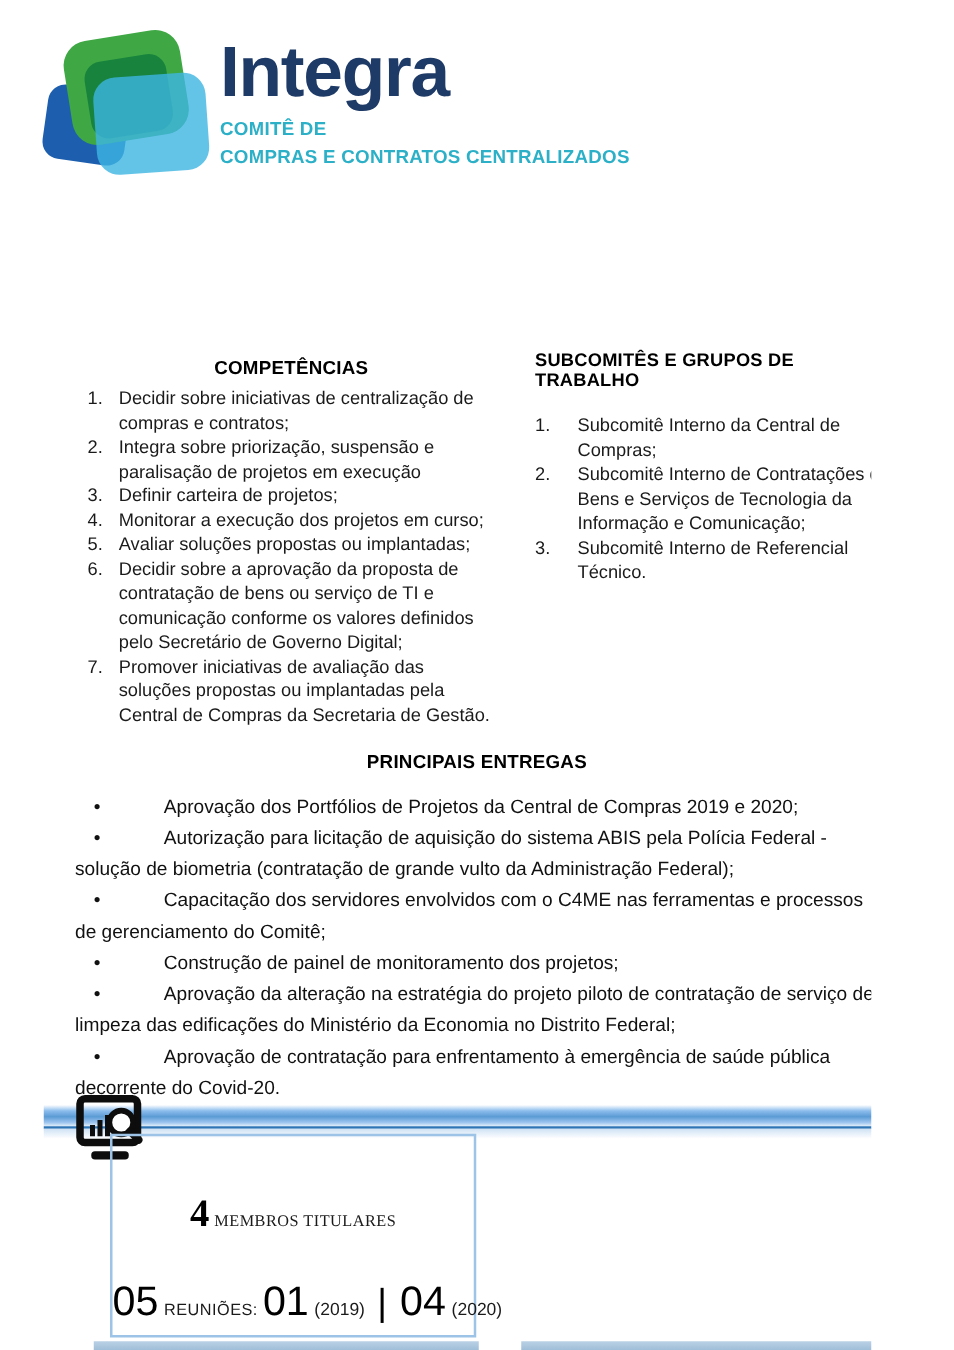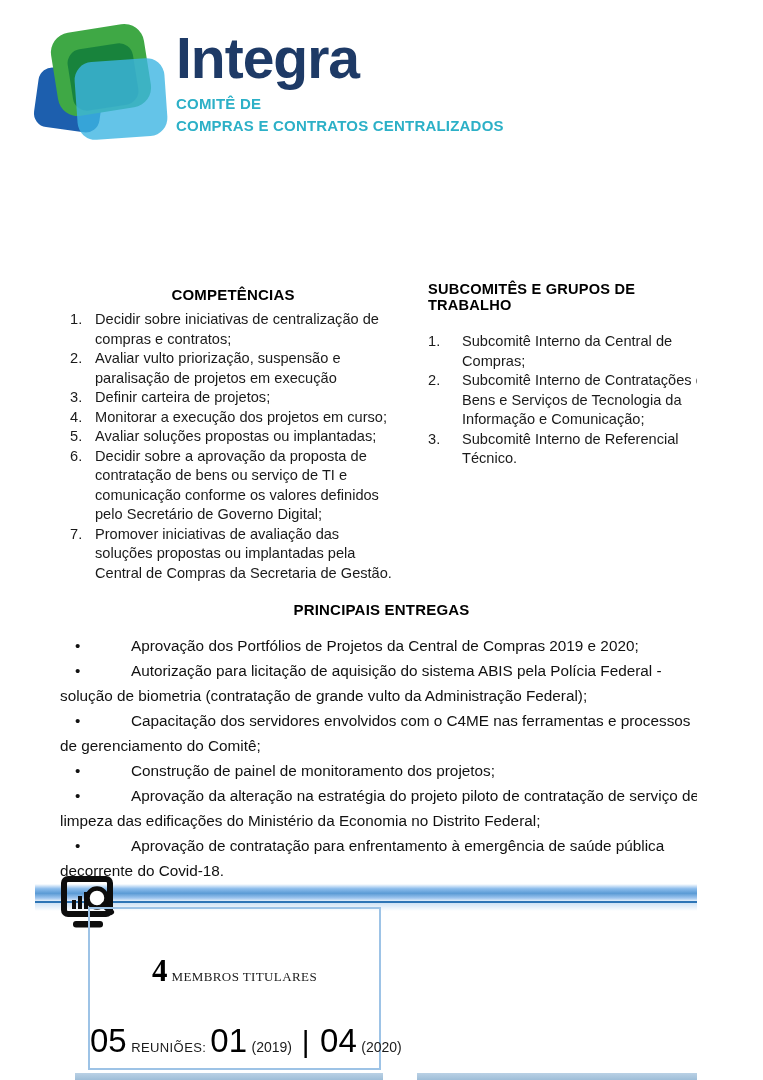--- a/index.html
+++ b/index.html
@@ -101,7 +101,7 @@
     <h3>COMPETÊNCIAS</h3>
     <ol class="comp-list">
       <li>Decidir sobre iniciativas de centralização de compras e contratos;</li>
-      <li>Avaliar vulto priorização, suspensão e paralisação de projetos em execução</li>
+      <li>Integra sobre priorização, suspensão e paralisação de projetos em execução</li>
       <li>Definir carteira de projetos;</li>
       <li>Monitorar a execução dos projetos em curso;</li>
       <li>Avaliar soluções propostas ou implantadas;</li>

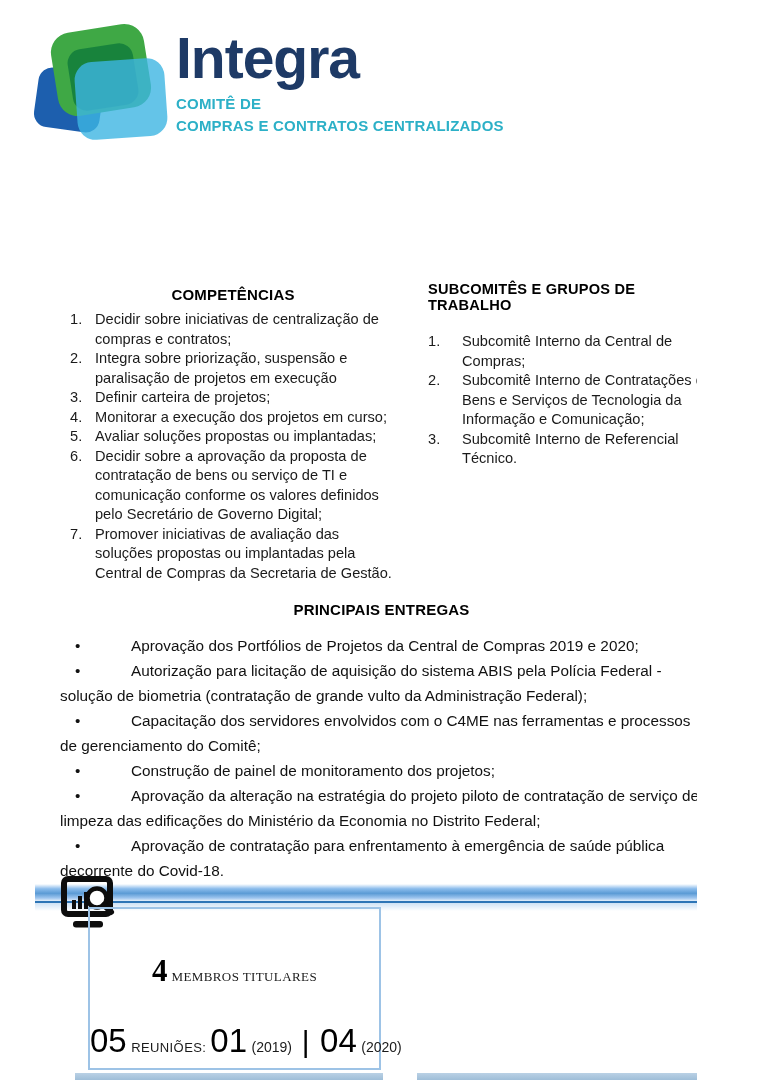--- a/index.html
+++ b/index.html
@@ -126,7 +126,7 @@
     <p><span class="bullet">•</span><span>Capacitação dos servidores envolvidos com o C4ME nas ferramentas e processos de gerenciamento do Comitê;</span></p>
     <p><span class="bullet">•</span><span>Construção de painel de monitoramento dos projetos;</span></p>
     <p><span class="bullet">•</span><span>Aprovação da alteração na estratégia do projeto piloto de contratação de serviço de limpeza das edificações do Ministério da Economia no Distrito Federal;</span></p>
-    <p><span class="bullet">•</span><span>Aprovação de contratação para enfrentamento à emergência de saúde pública decorrente do Covid-18.</span></p>
+    <p><span class="bullet">•</span><span>Aprovação de contratação para enfrentamento à emergência de saúde pública decorrente do Covid-20.</span></p>
   </div>
 
   <div class="stripe"></div>

